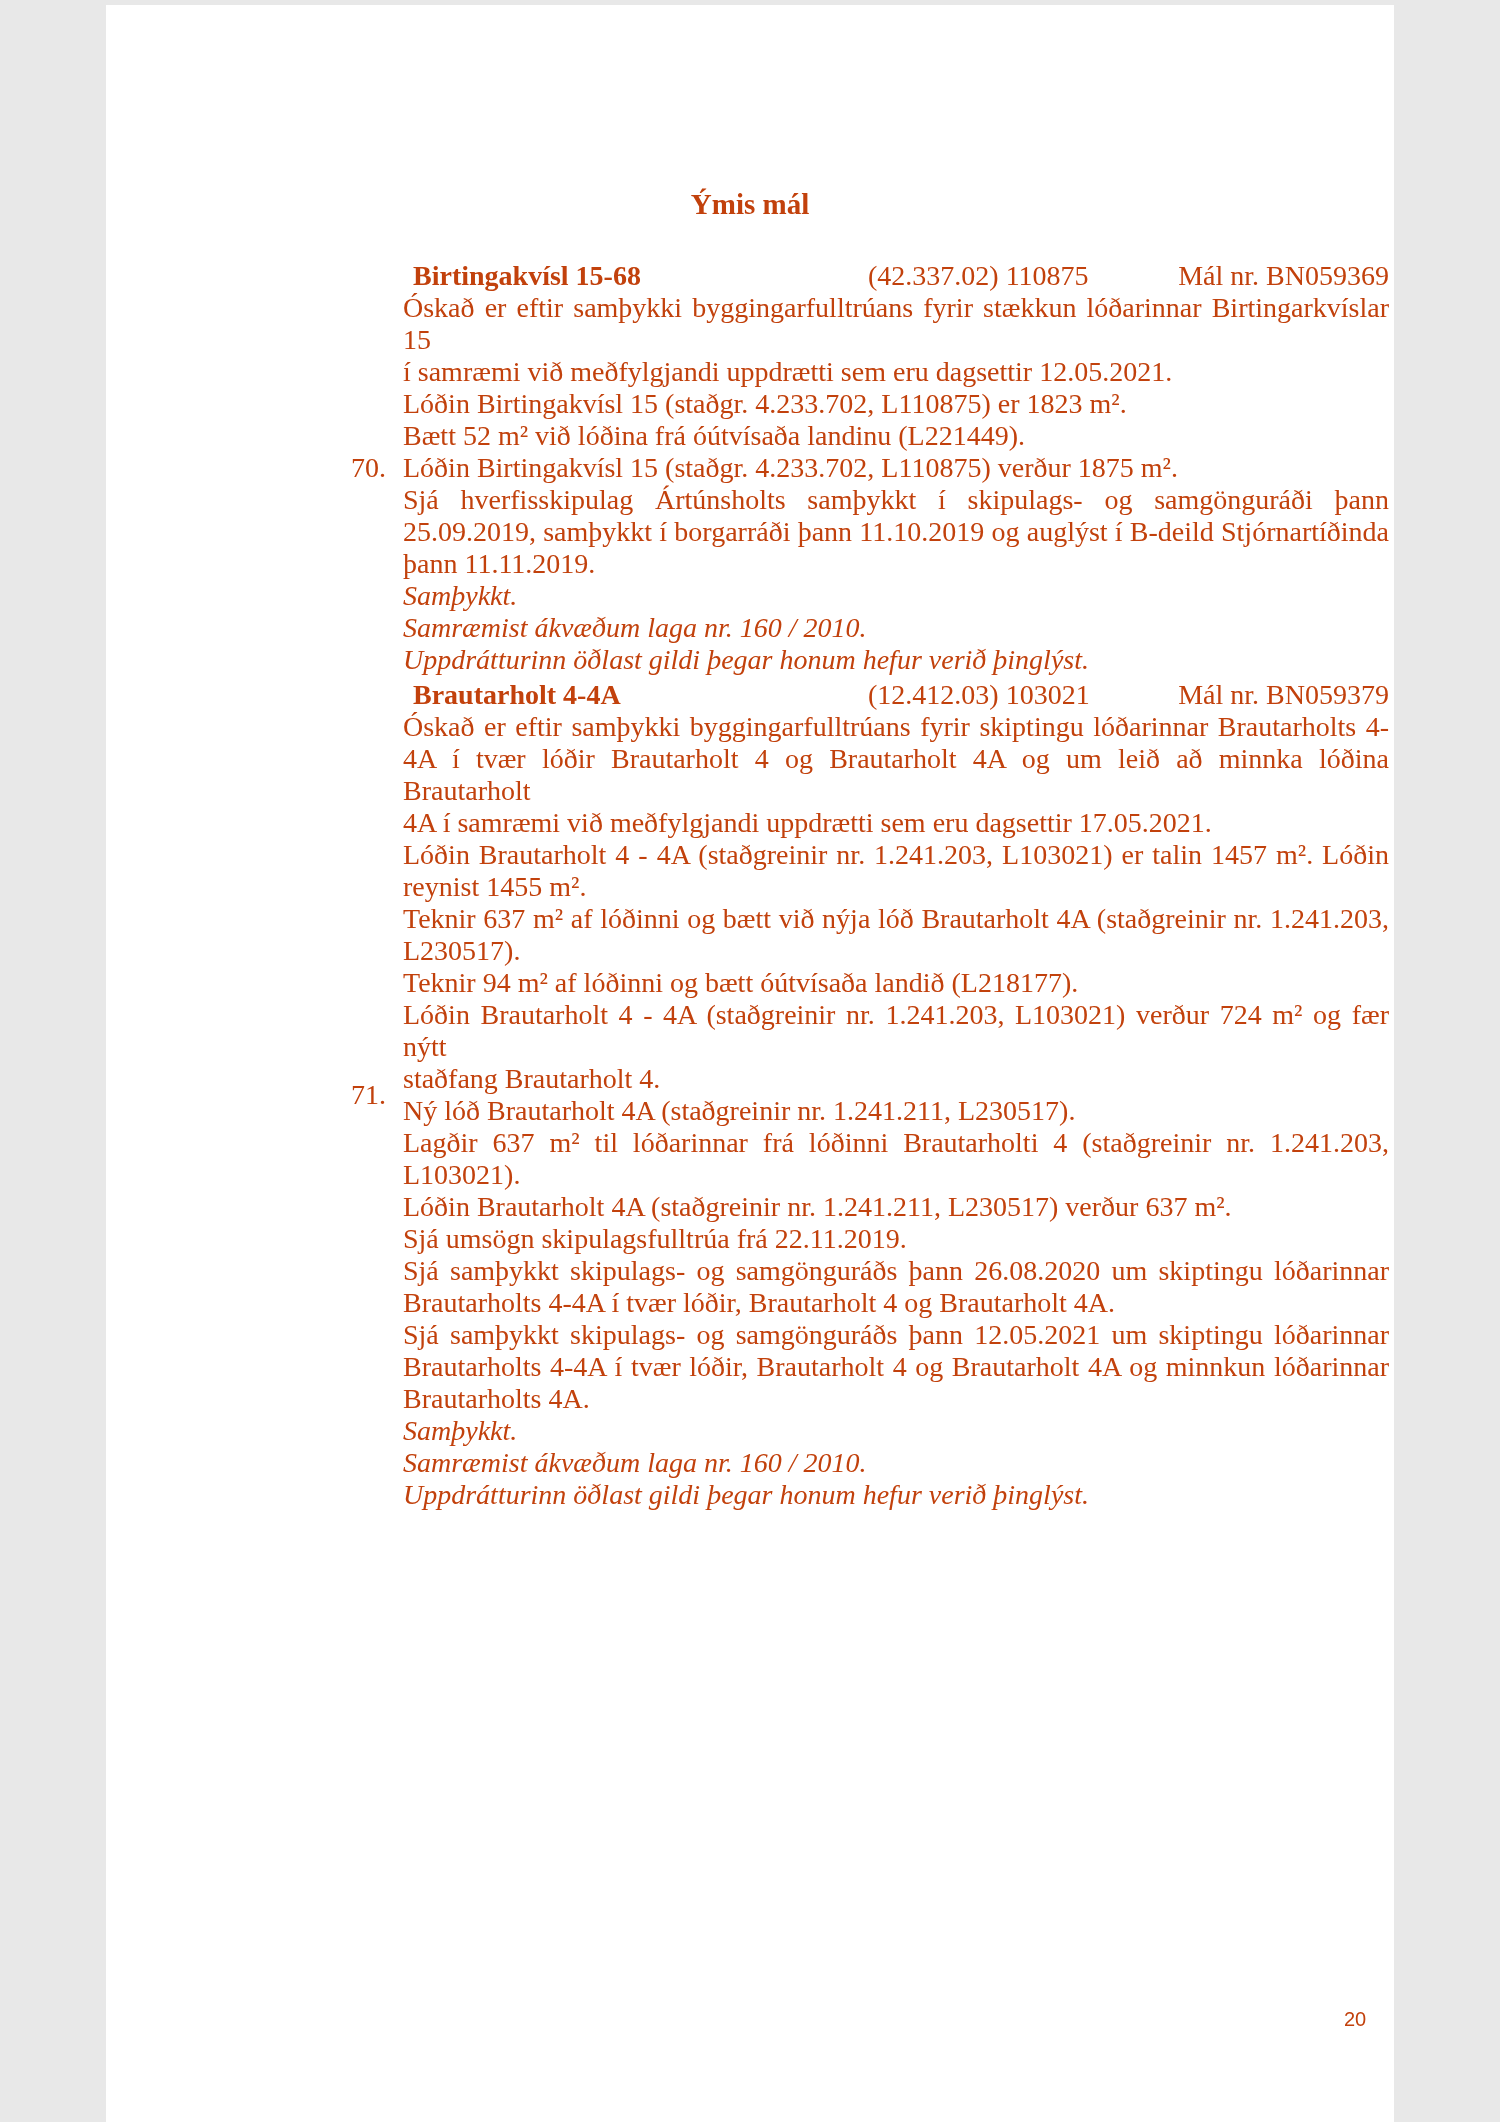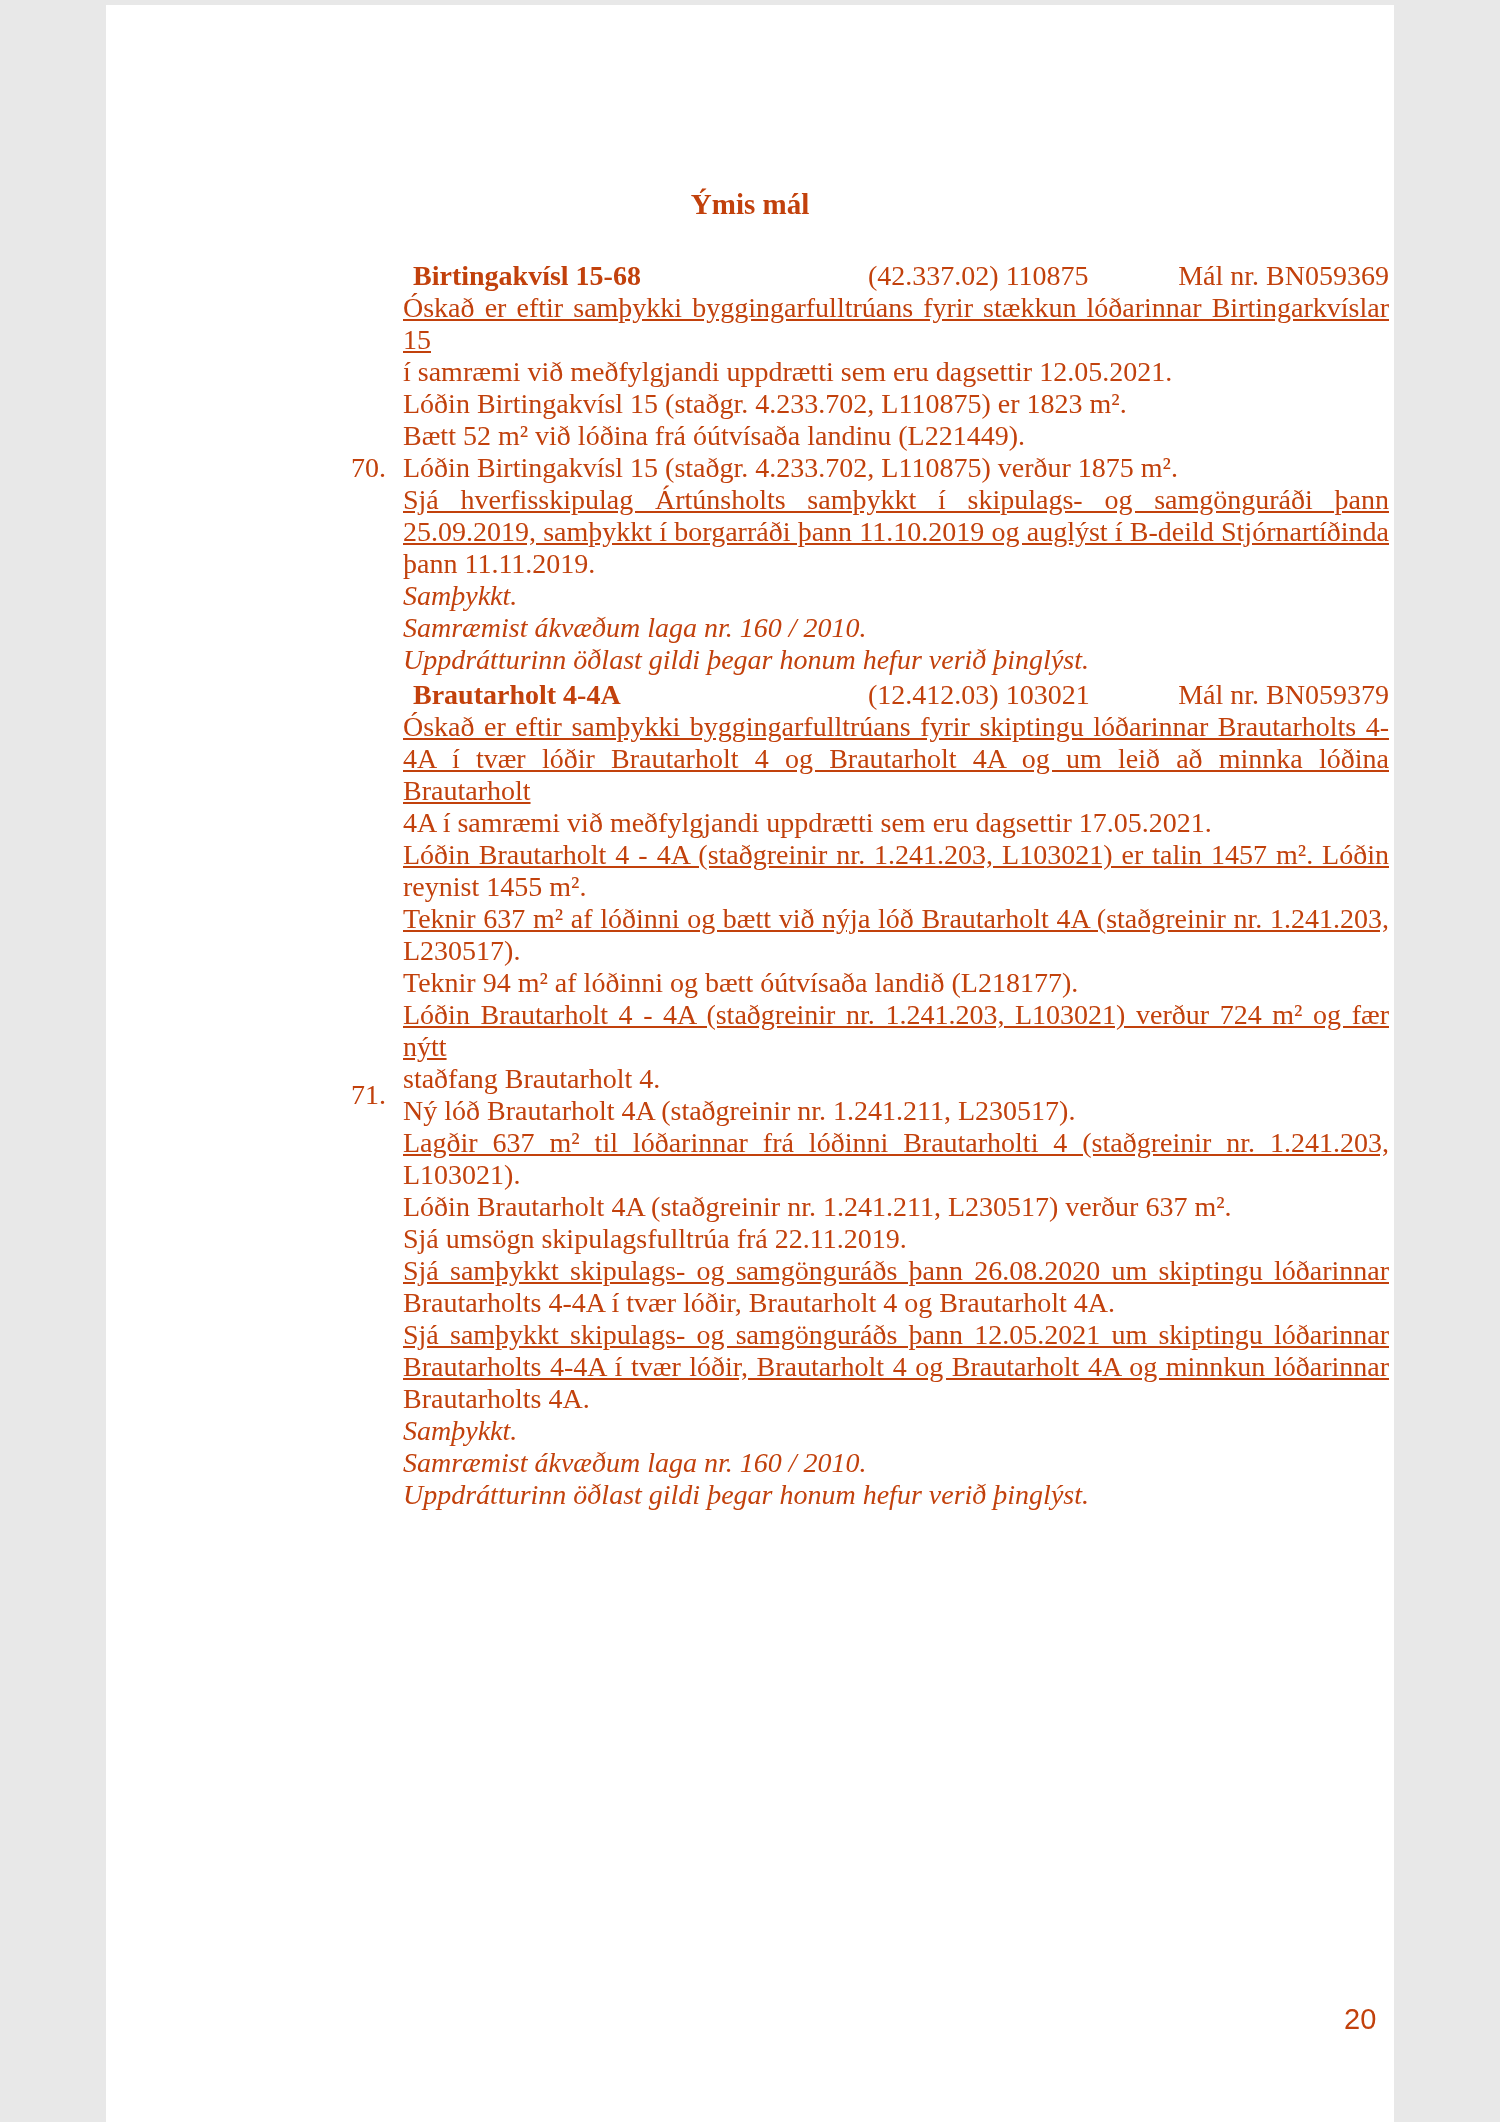--- a/index.html
+++ b/index.html
@@ -71,7 +71,6 @@
   .line.justify {
     text-align: justify;
     text-align-last: justify;
-    text-decoration: underline;
   }
   .line.italic {
     font-style: italic;

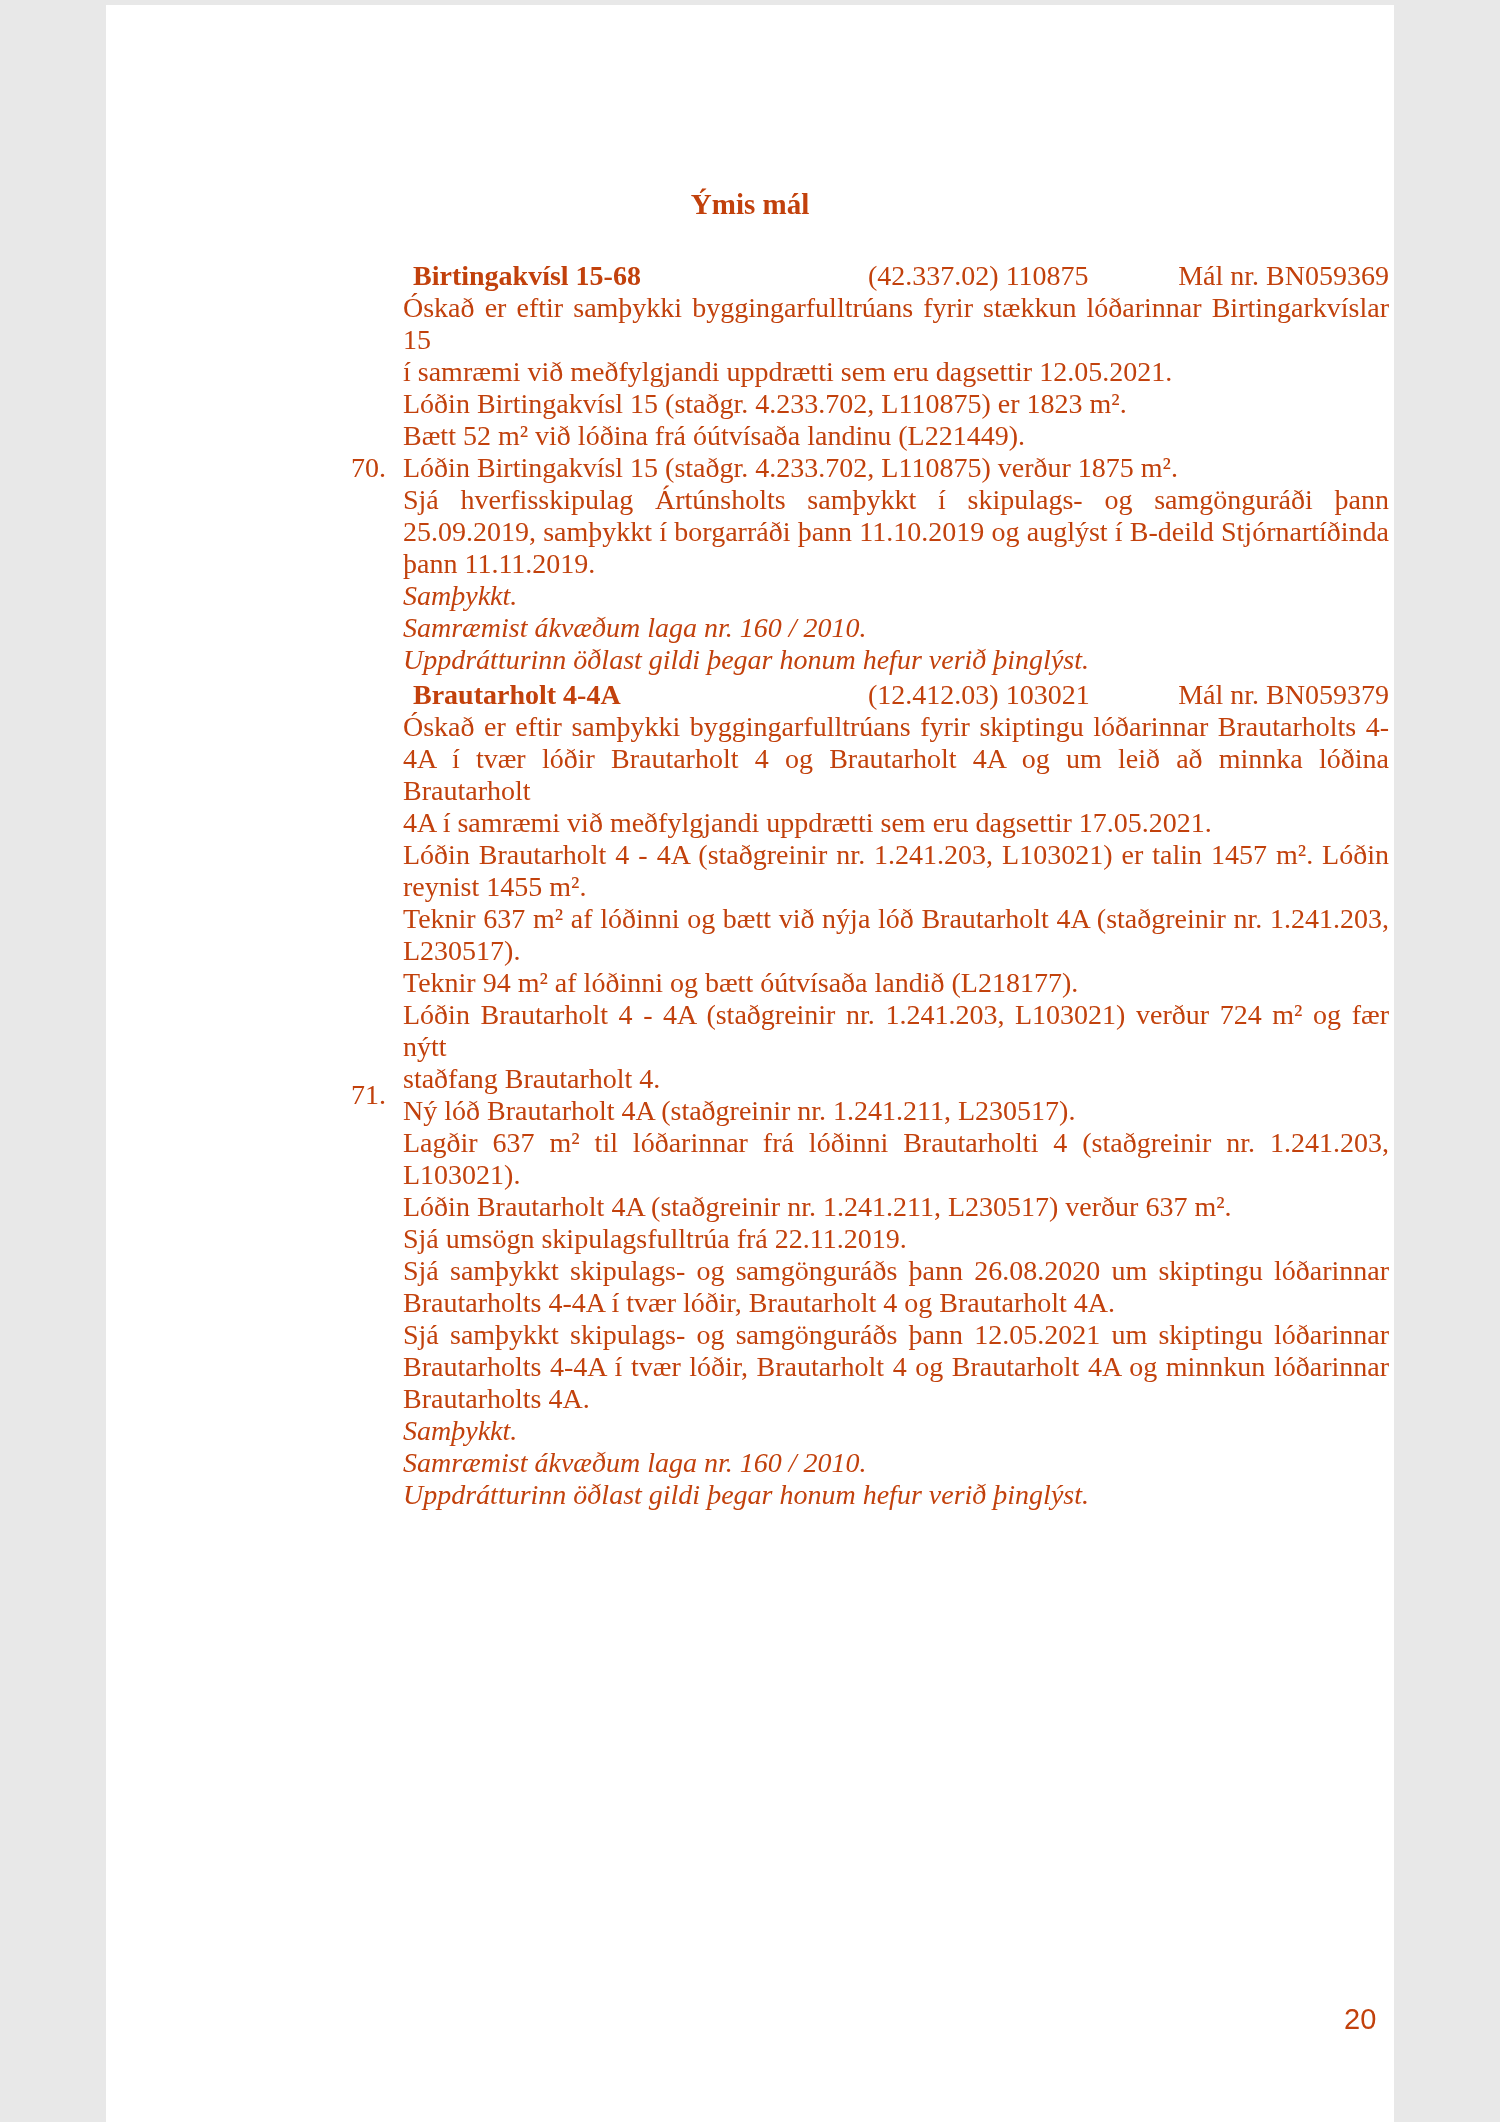--- a/index.html
+++ b/index.html
@@ -80,7 +80,7 @@
     left: 1238px;
     top: 1998px;
     font-family: "Liberation Sans", "DejaVu Sans", sans-serif;
-    font-size: 29px;
+    font-size: 20px;
     line-height: 32px;
   }
 </style>

